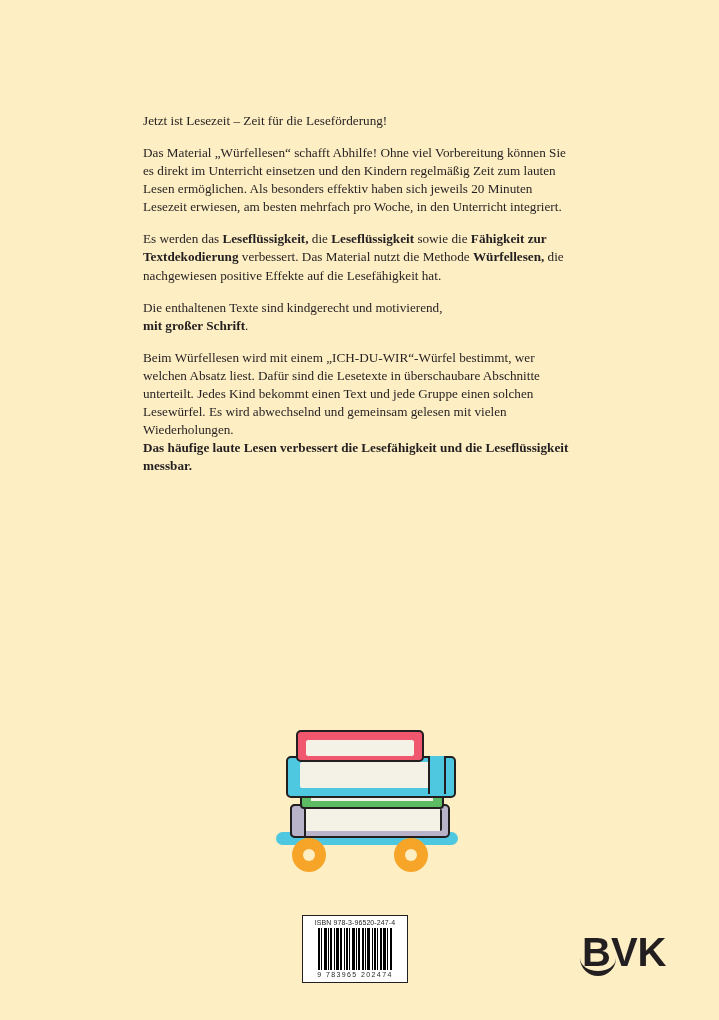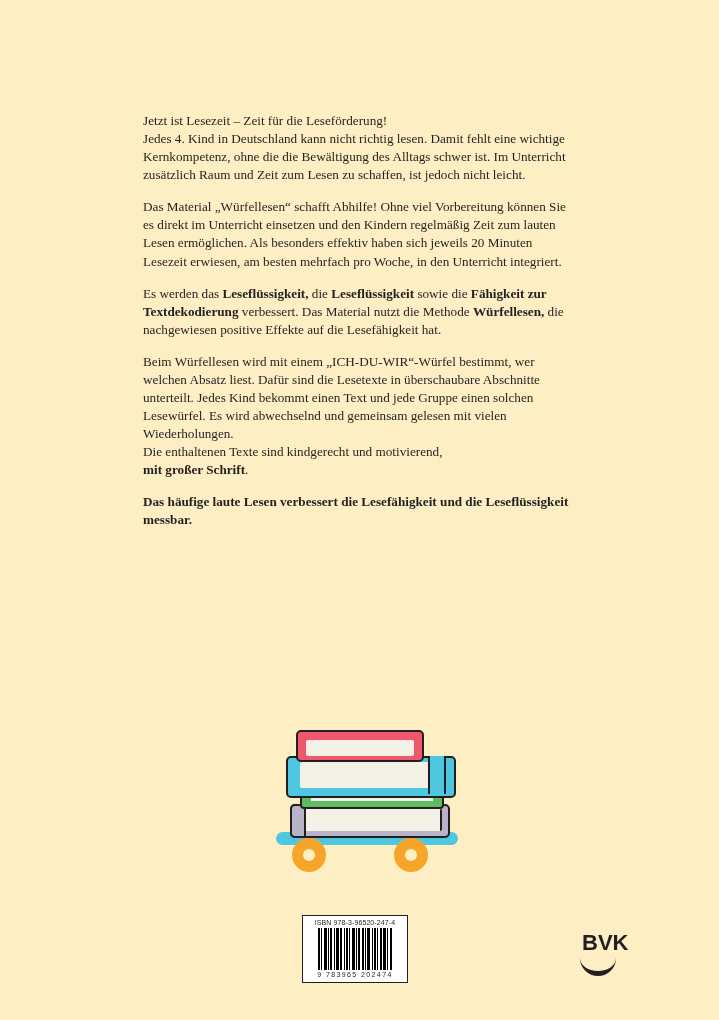--- a/index.html
+++ b/index.html
@@ -258,7 +258,6 @@
 
     <p class="para">
       <span>Jetzt ist Lesezeit – Zeit für die Leseförderung!</span><br>
-      <span>Jedes 4. Kind in Deutschland kann nicht richtig lesen. Damit fehlt eine wichtige Kernkompetenz, ohne die die Bewältigung des Alltags schwer ist. Im Unterricht zusätzlich Raum und Zeit zum Lesen zu schaffen, ist jedoch nicht leicht.</span>
     </p>
 
     <p class="para">Das Material „Würfellesen“ schafft Abhilfe! Ohne viel Vorbereitung können Sie es direkt im Unterricht einsetzen und den Kindern regelmäßig Zeit zum lauten Lesen ermöglichen. Als besonders effektiv haben sich jeweils 20 Minuten Lesezeit erwiesen, am besten mehrfach pro Woche, in den Unterricht integriert.</p>

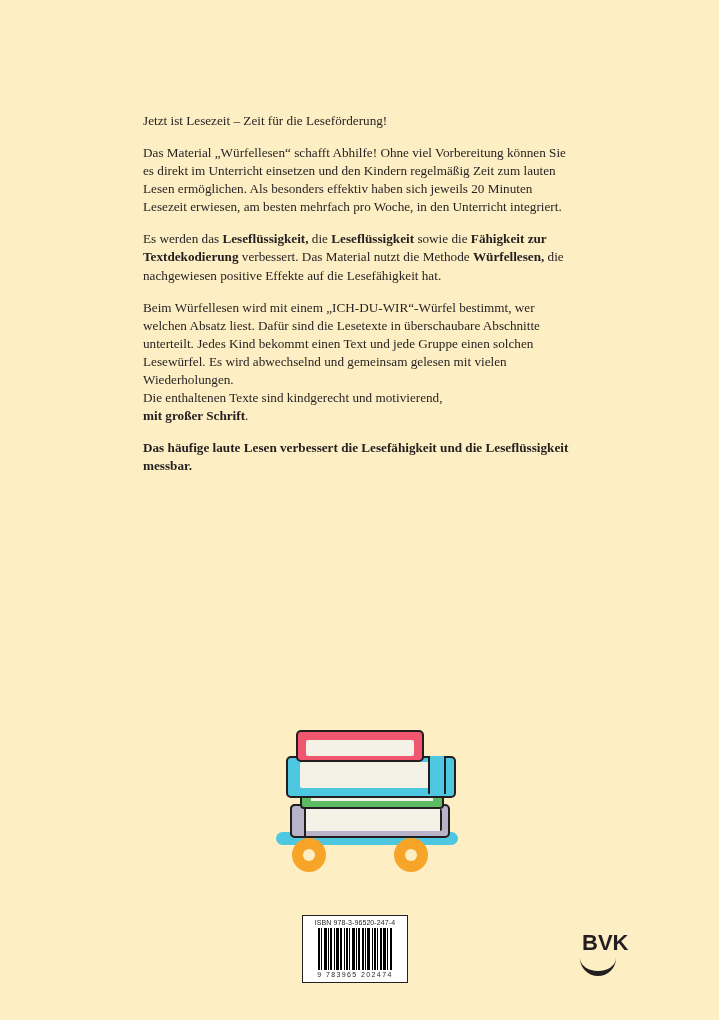--- a/index.html
+++ b/index.html
@@ -266,11 +266,11 @@
       <span>Es werden das </span><b>Leseflüssigkeit,</b><span> die </span><b>Leseflüssigkeit</b><span> sowie die </span><b>Fähigkeit zur Textdekodierung</b><span> verbessert. Das Material nutzt die Methode </span><b>Würfellesen,</b><span> die nachgewiesen positive Effekte auf die Lesefähigkeit hat.</span>
     </p>
 
-    <p class="para tight">Beim Würfellesen wird mit einem „ICH-DU-WIR“-Würfel bestimmt, wer welchen Absatz liest. Dafür sind die Lesetexte in überschaubare Abschnitte unterteilt. Jedes Kind bekommt einen Text und jede Gruppe einen solchen Lesewürfel. Es wird abwechselnd und gemeinsam gelesen mit vielen Wiederholungen.</p>
-
     <p class="para">
       <span>Die enthaltenen Texte sind kindgerecht und motivierend,</span><br><b>mit großer Schrift</b><span>.</span>
     </p>
+
+    <p class="para tight">Beim Würfellesen wird mit einem „ICH-DU-WIR“-Würfel bestimmt, wer welchen Absatz liest. Dafür sind die Lesetexte in überschaubare Abschnitte unterteilt. Jedes Kind bekommt einen Text und jede Gruppe einen solchen Lesewürfel. Es wird abwechselnd und gemeinsam gelesen mit vielen Wiederholungen.</p>
 
     <p class="para">
       <b>Das häufige laute Lesen verbessert die Lesefähigkeit und die Leseflüssigkeit messbar.</b>

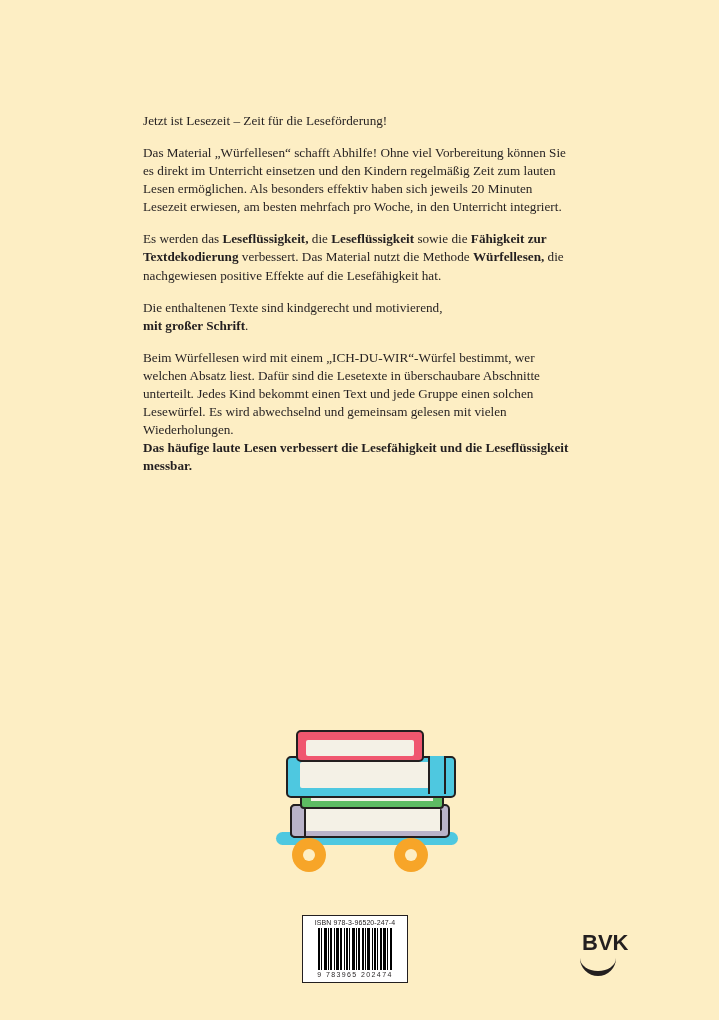--- a/index.html
+++ b/index.html
@@ -228,7 +228,7 @@
   .logo-text {
     font-family: "Liberation Sans", sans-serif;
     font-weight: bold;
-    font-size: 22px;
+    font-size: 40px;
     letter-spacing: 0px;
     color: #231f20;
     position: absolute;

